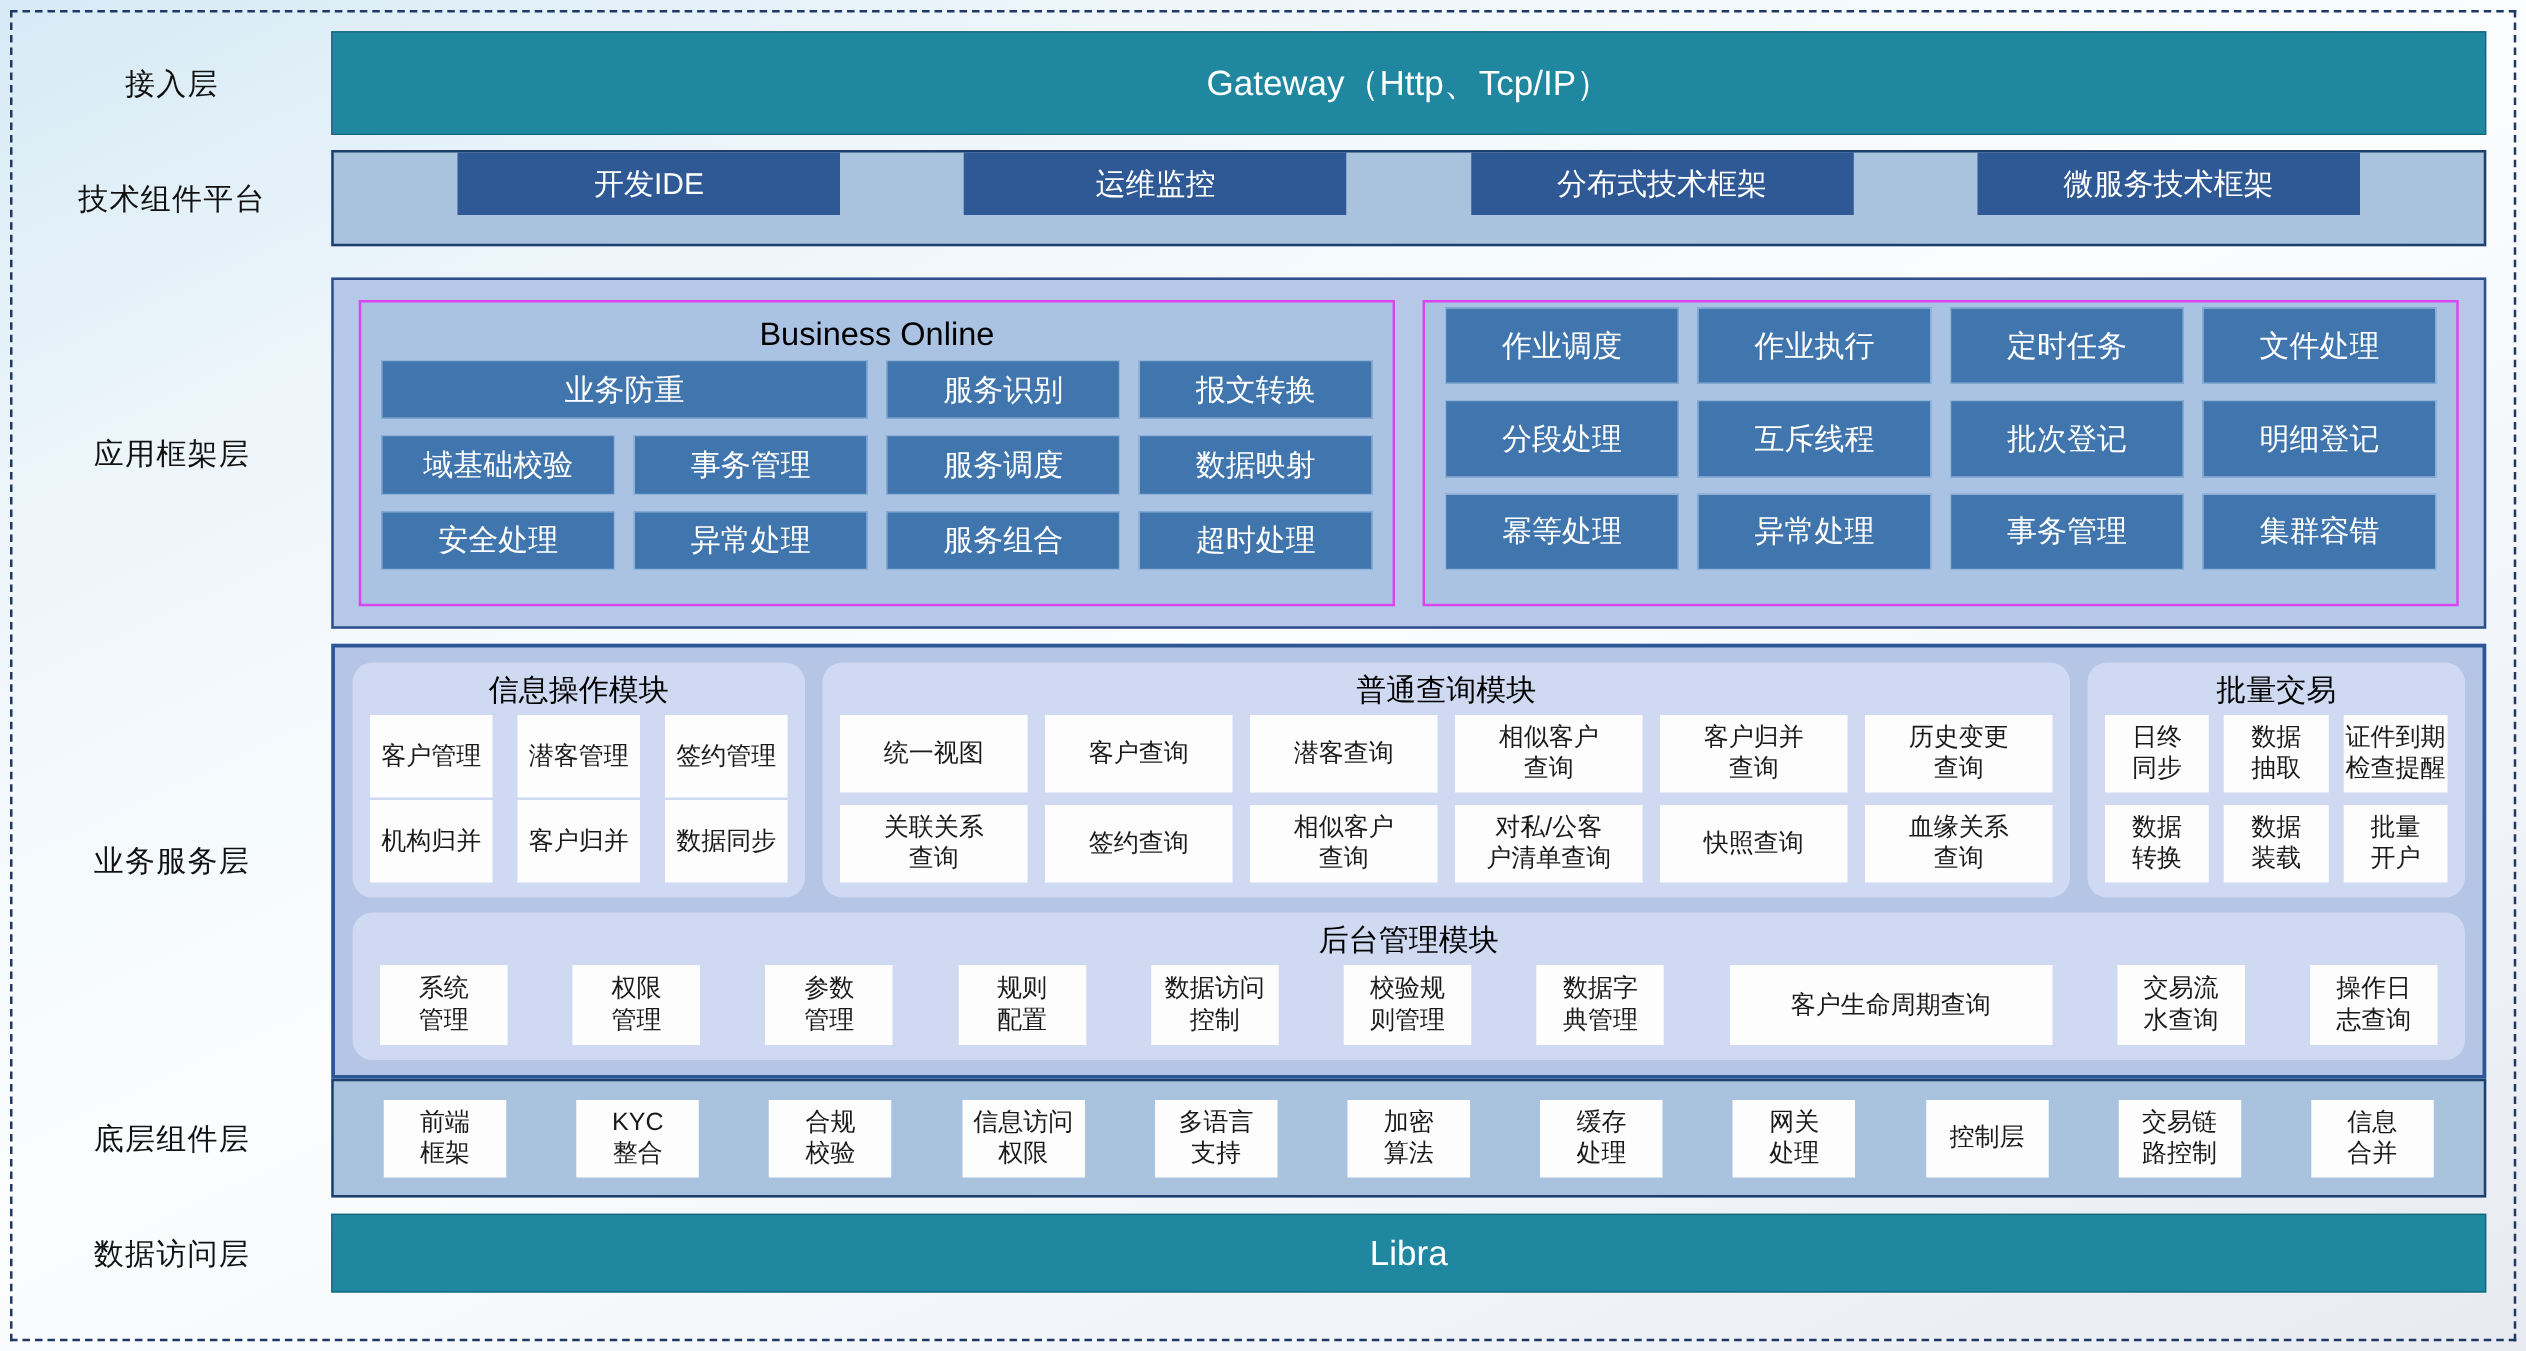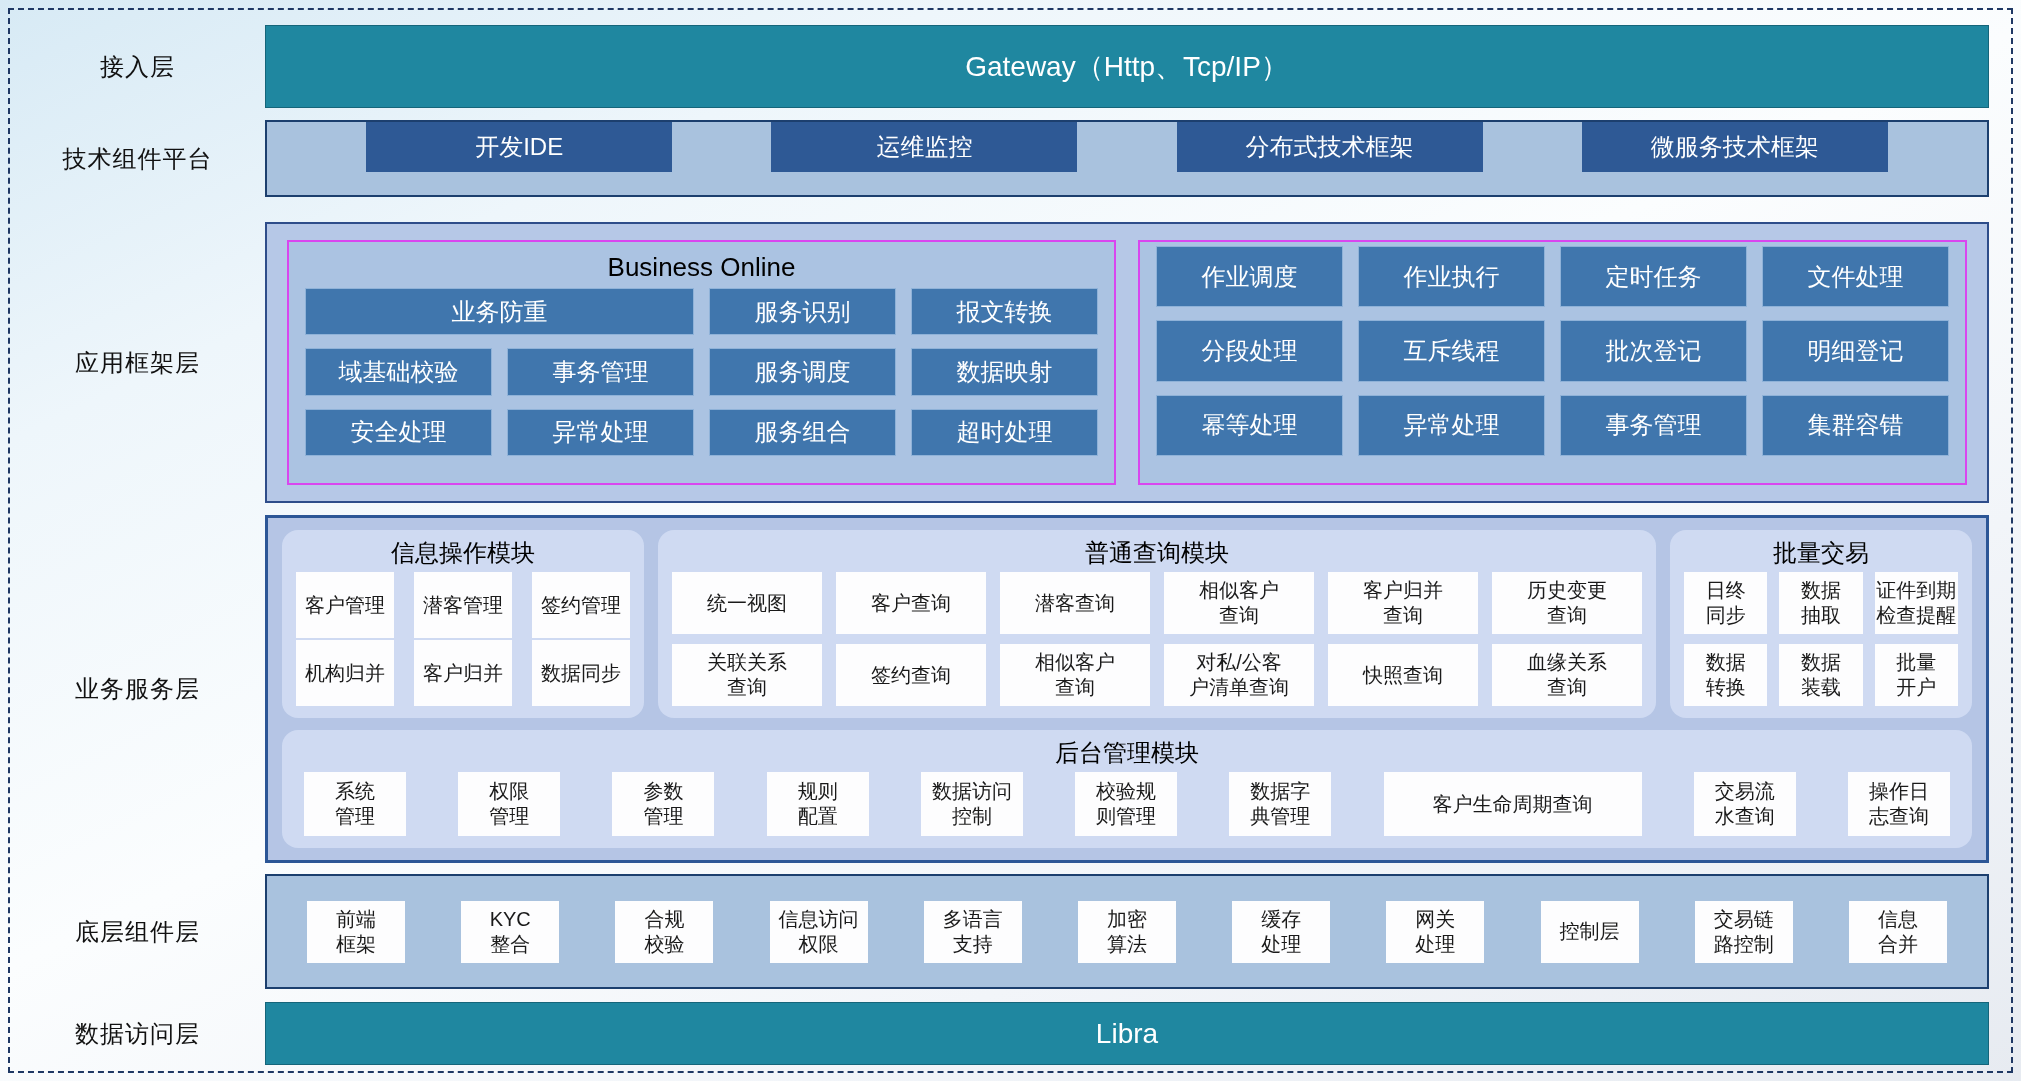--- a/index.html
+++ b/index.html
@@ -64,7 +64,7 @@
   .r-tech    { height:77px;  margin-top:12px; }
   .r-appfw   { height:281px; margin-top:25px; }
   .r-service { height:348px; margin-top:12px; }
-  .r-base    { height:115px;  margin-top:11px; }
+  .r-base    { height:95px;  }
   .r-data    { height:63px;  margin-top:13px; }
 </style>
 </head>

